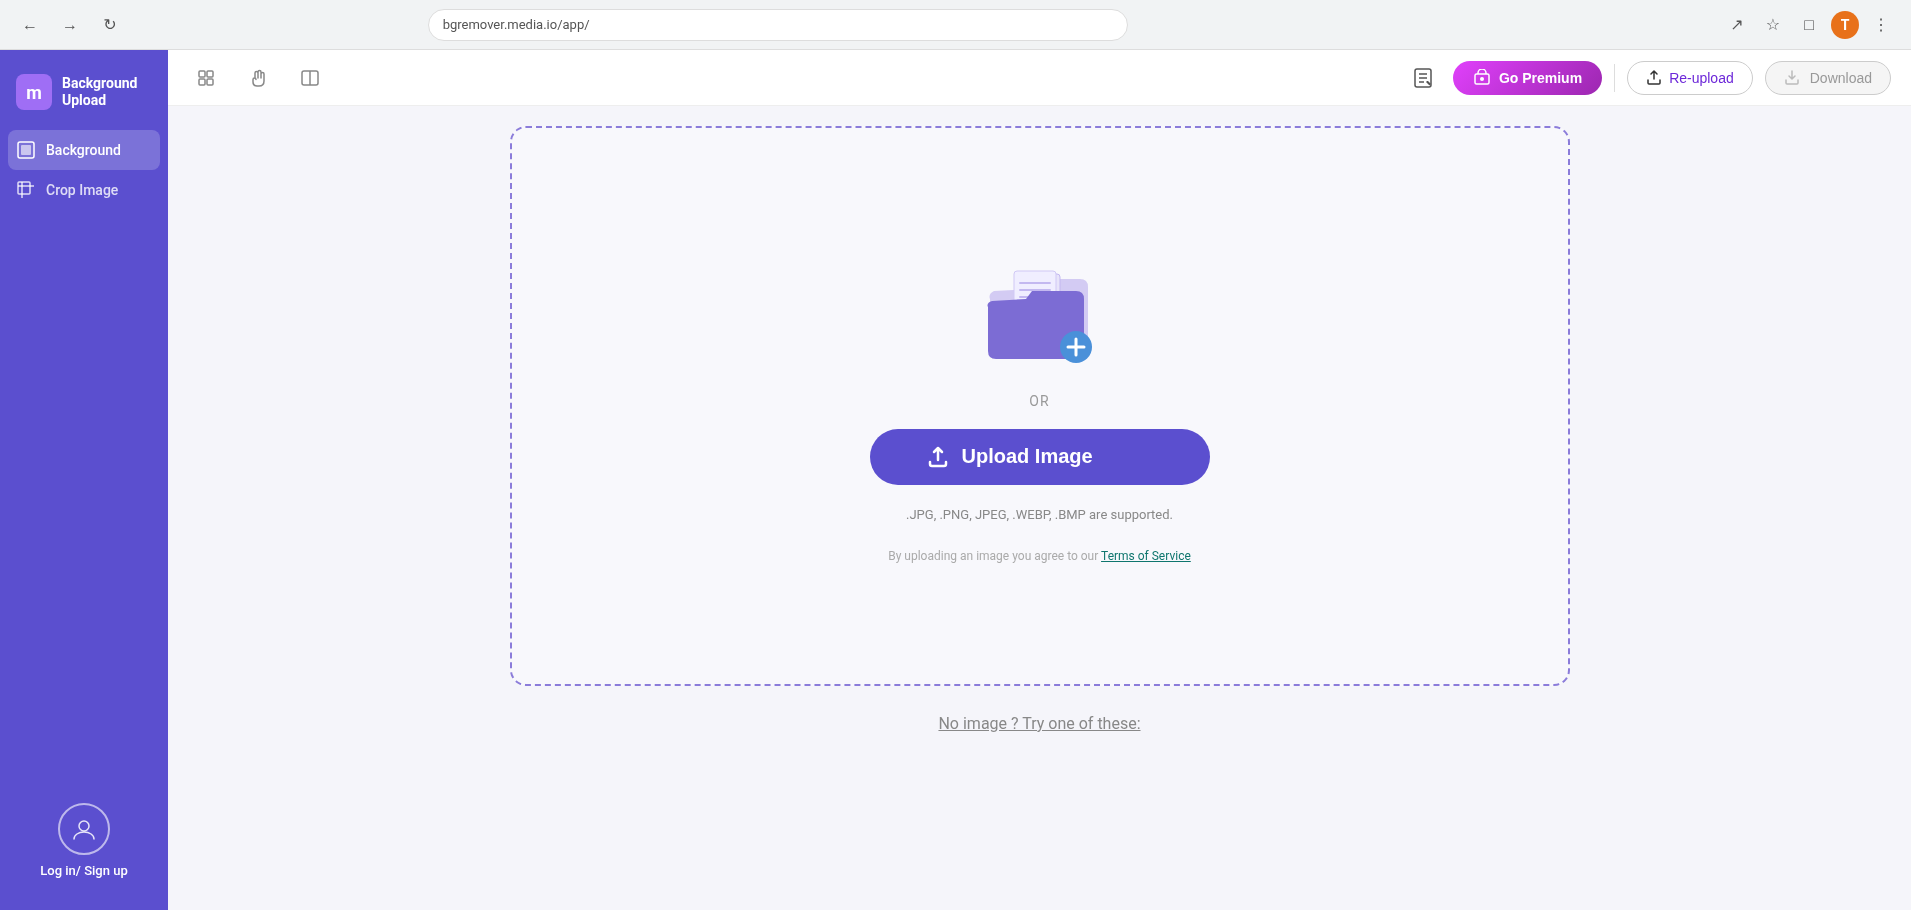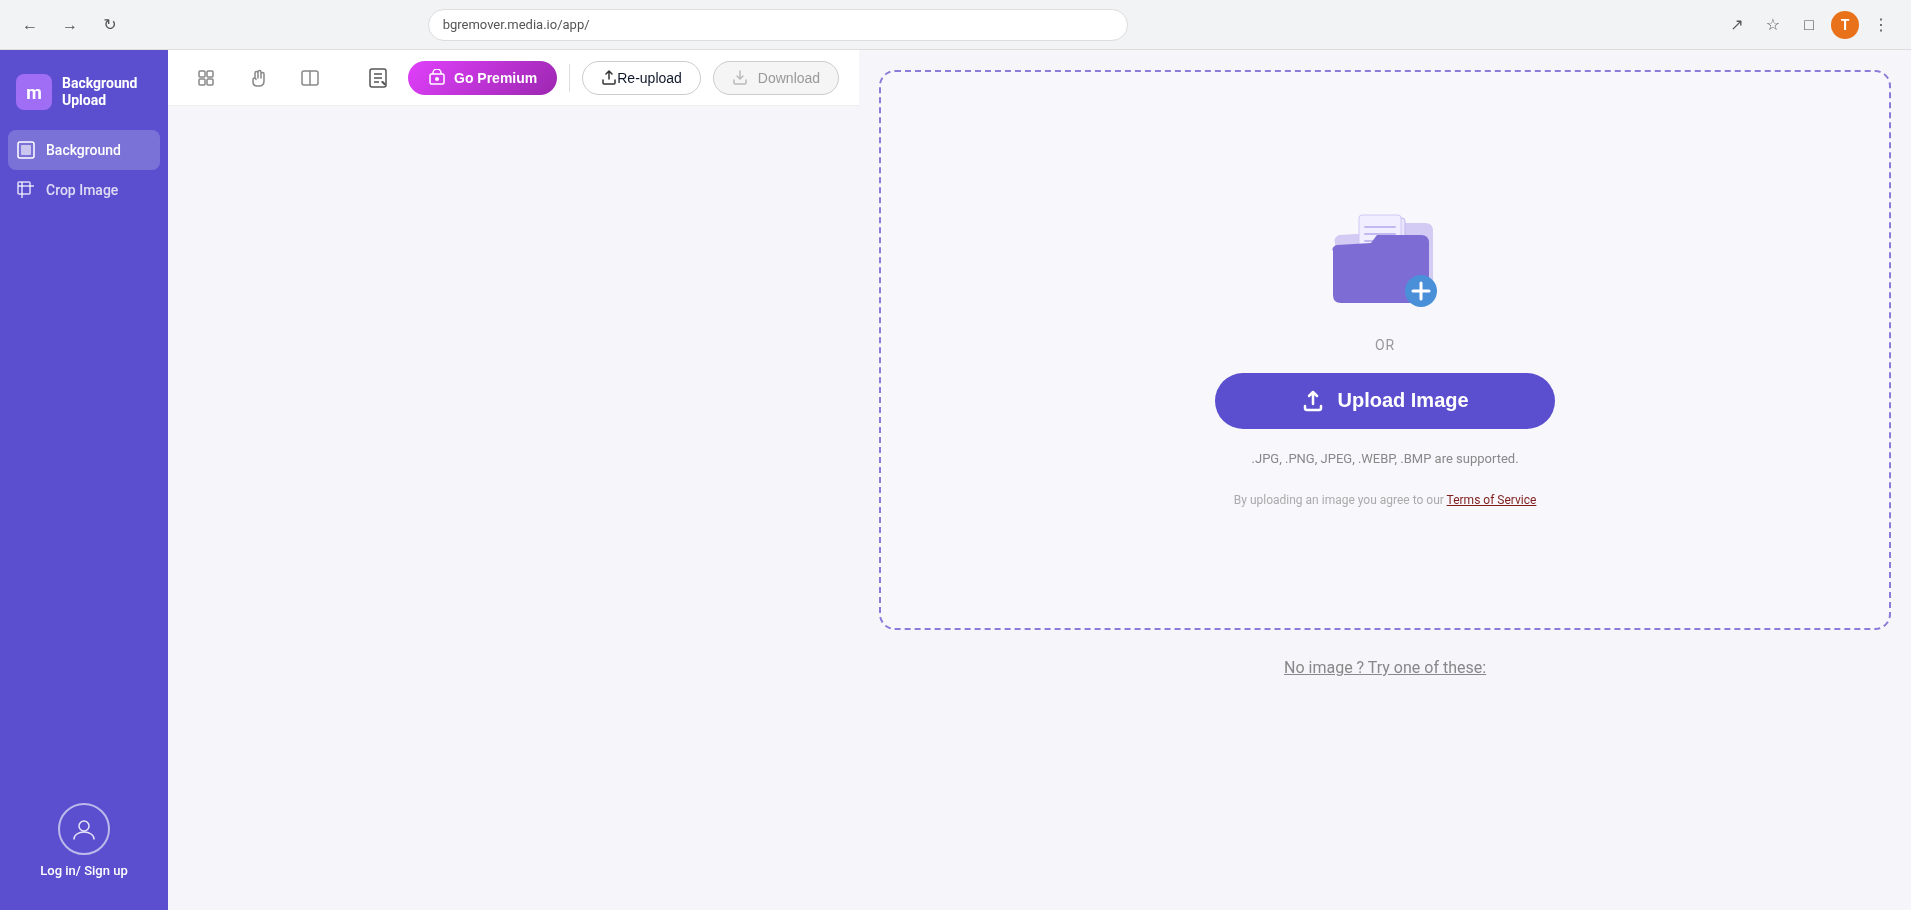--- a/index.html
+++ b/index.html
@@ -149,6 +149,7 @@
     .main-content {
       flex: 1;
       display: flex;
+      flex-direction: column;
       background: #f5f5fa;
       overflow: auto;
     }

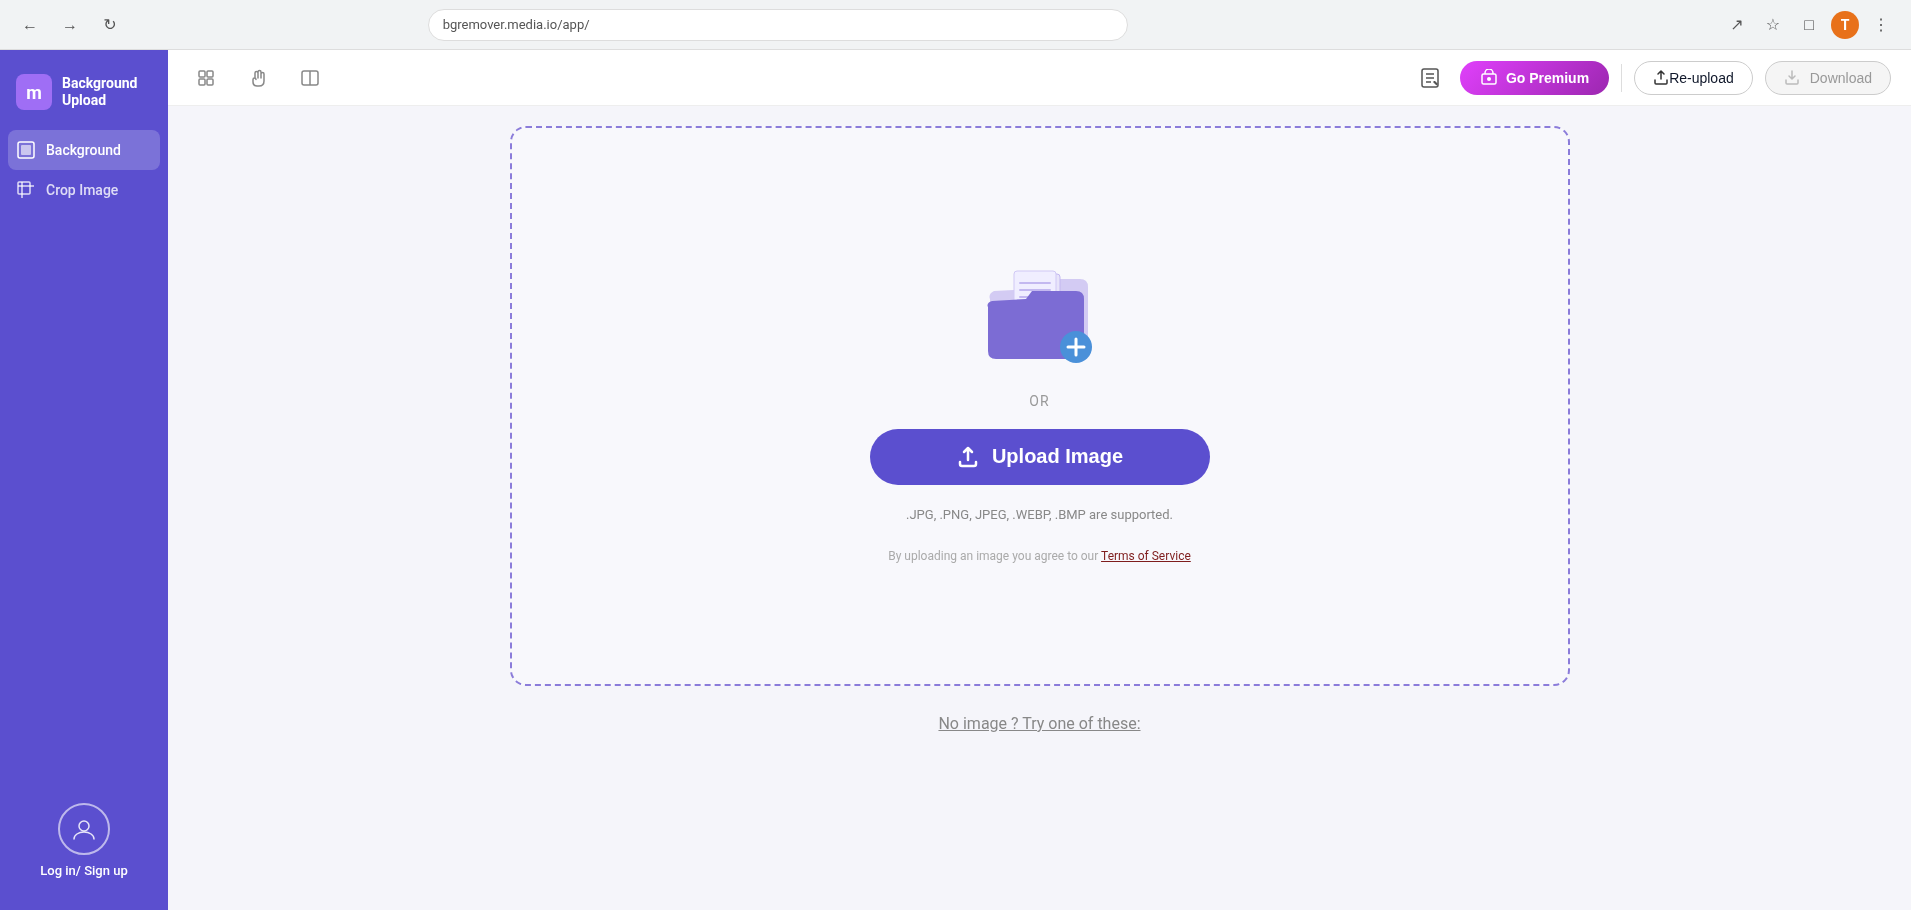--- a/index.html
+++ b/index.html
@@ -209,9 +209,9 @@
       border-radius: 24px;
       padding: 8px 18px;
       font-size: 14px;
-      color: #0f172a;
-      cursor: pointer;
-      display: flex; align-items: center; gap: 0;
+      color: #6d28d9;
+      cursor: pointer;
+      display: flex; align-items: center; gap: 7px;
     }
     .download-btn {
       border: 1px solid #ccc;

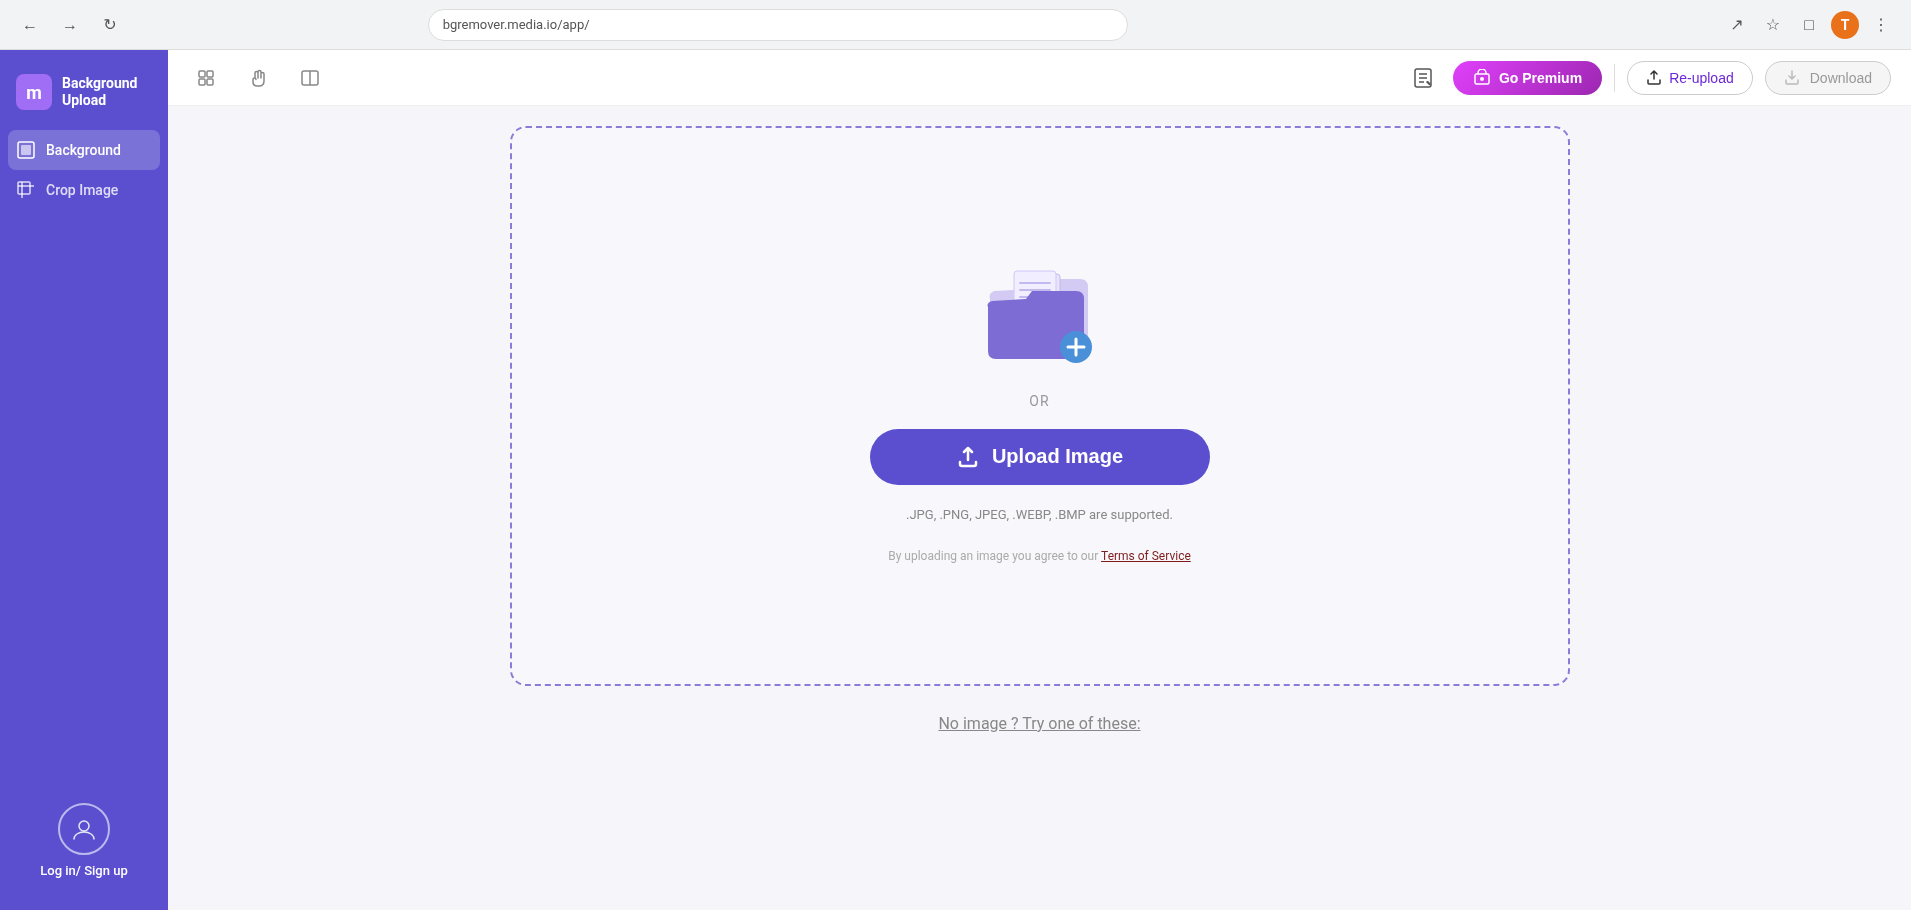--- a/index.html
+++ b/index.html
@@ -279,7 +279,7 @@
       display: flex; align-items: center; gap: 12px;
       margin-bottom: 20px;
       min-width: 340px;
-      justify-content: center;
+      justify-content: flex-start;
     }
 
     .file-info-text {

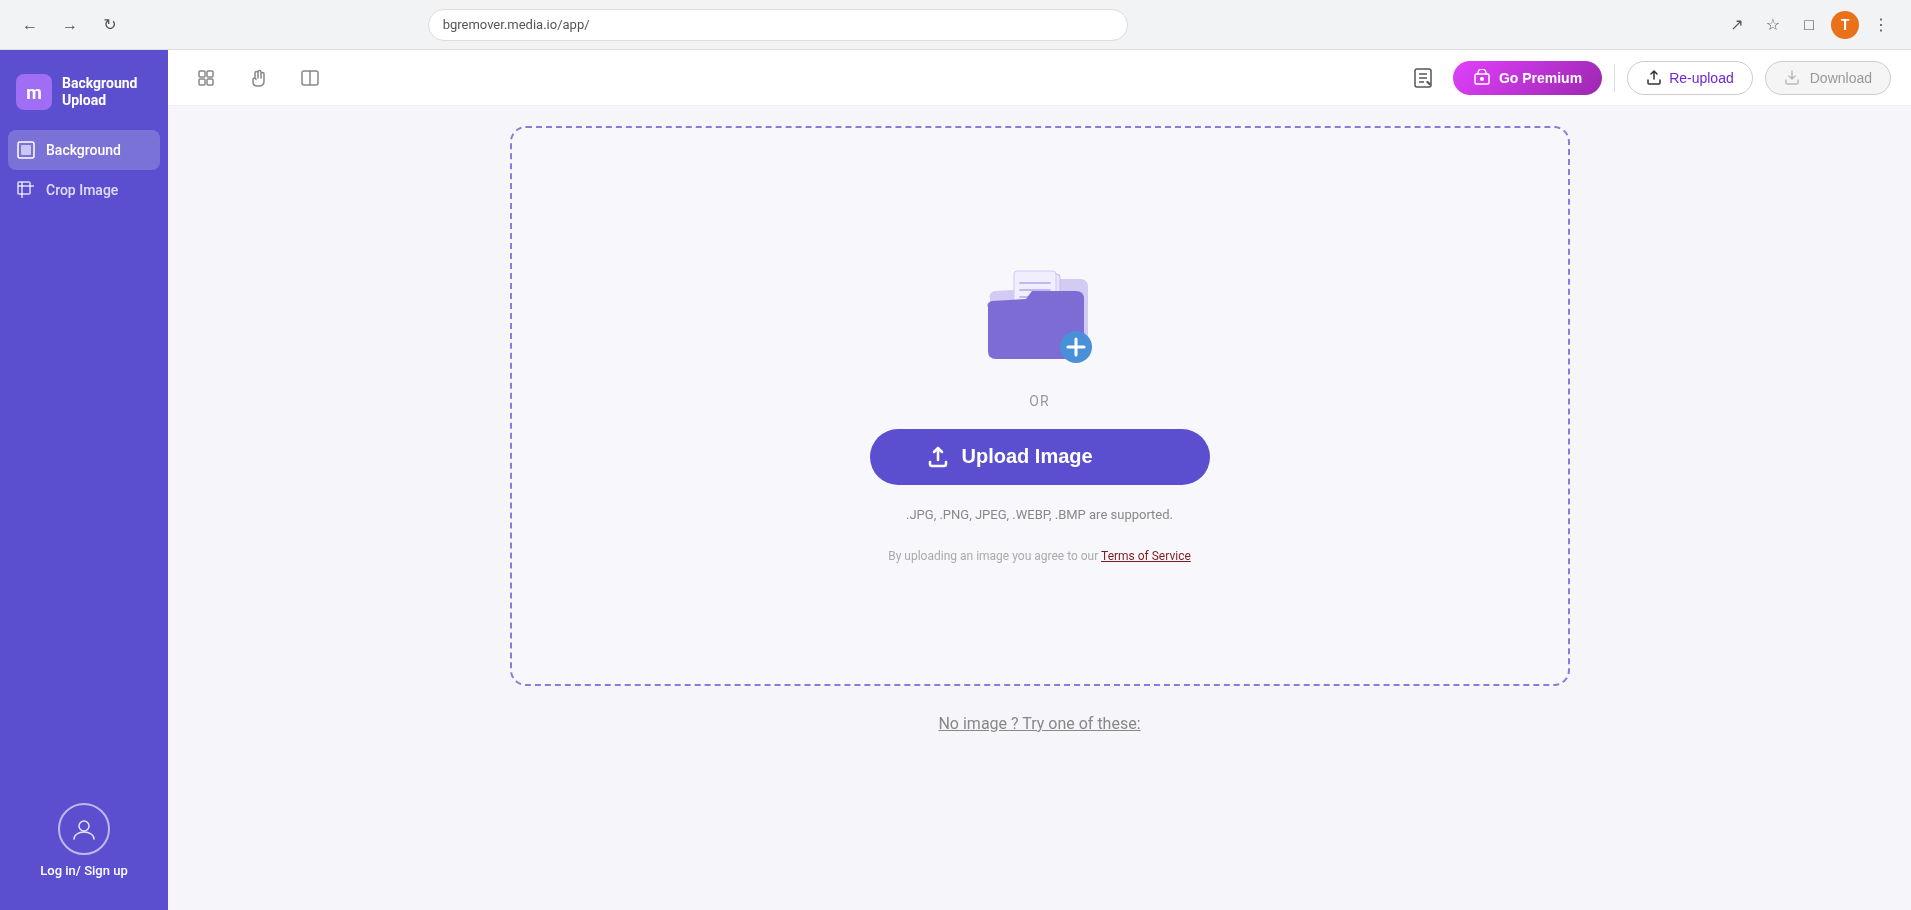--- a/index.html
+++ b/index.html
@@ -295,7 +295,7 @@
       text-align: center;
     }
     .tos-link {
-      color: #7f1d1d;
+      color: #0f766e;
       text-decoration: underline;
     }
 

